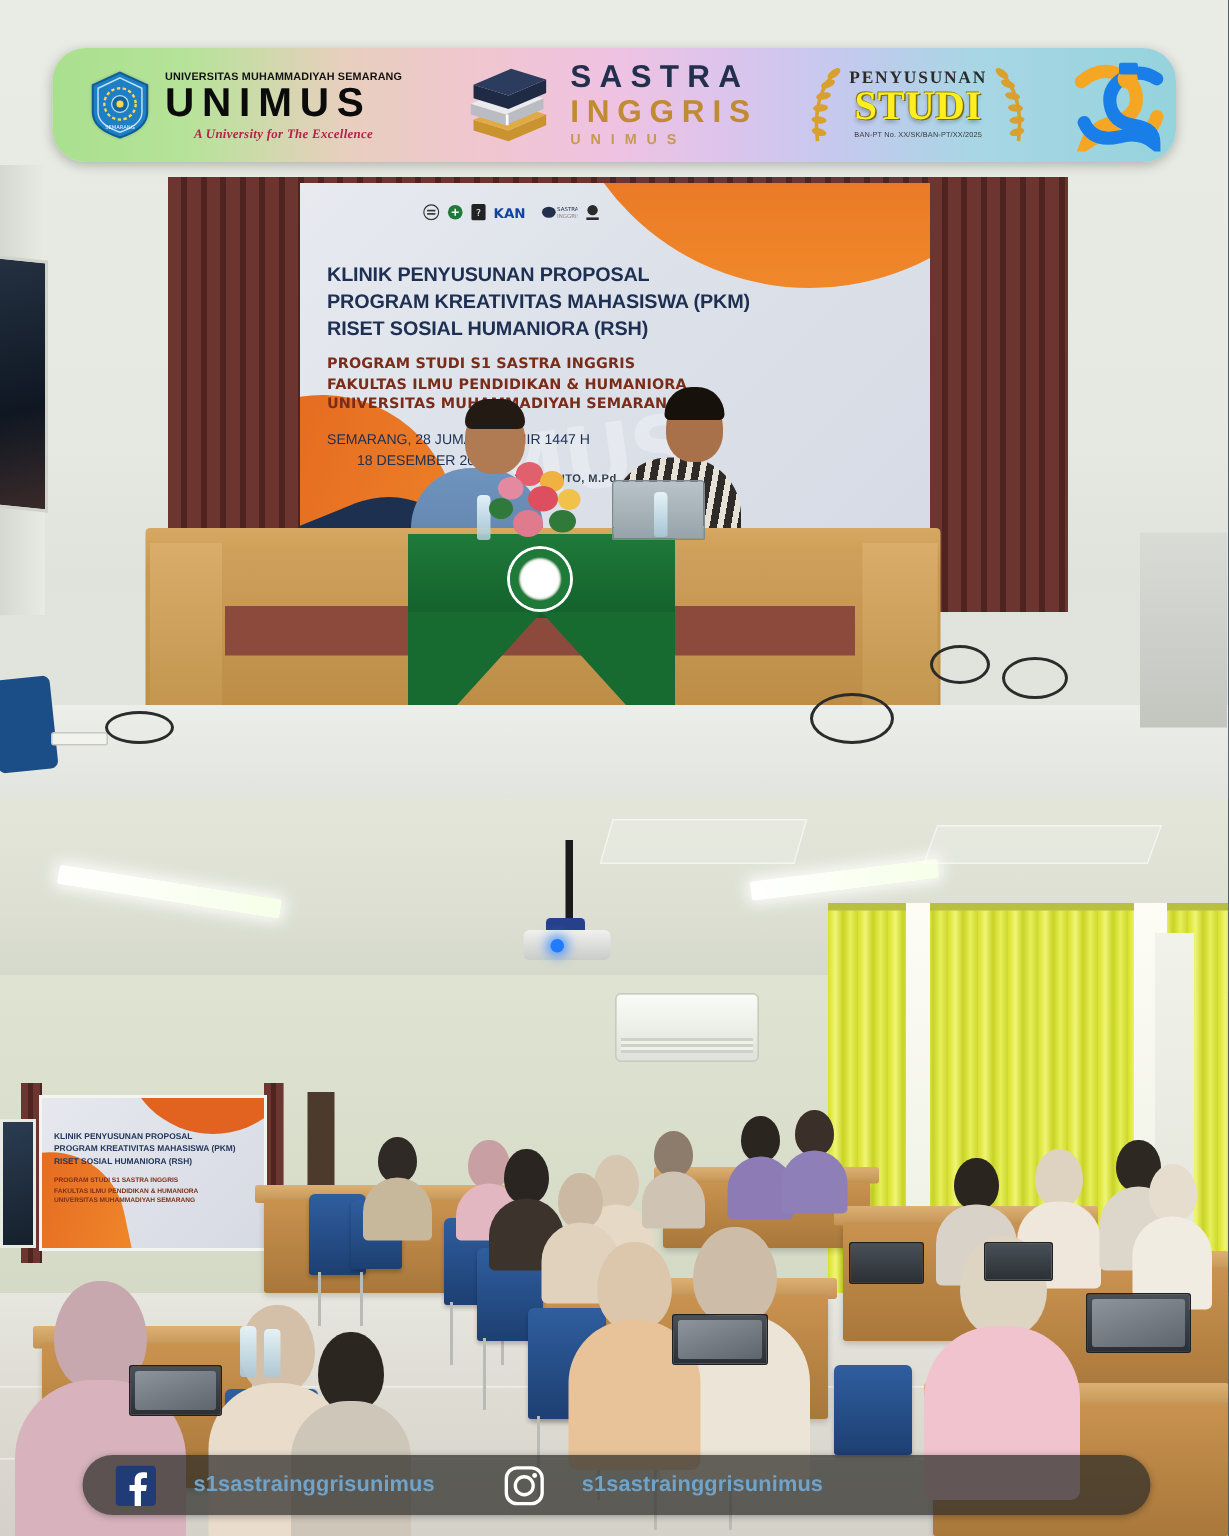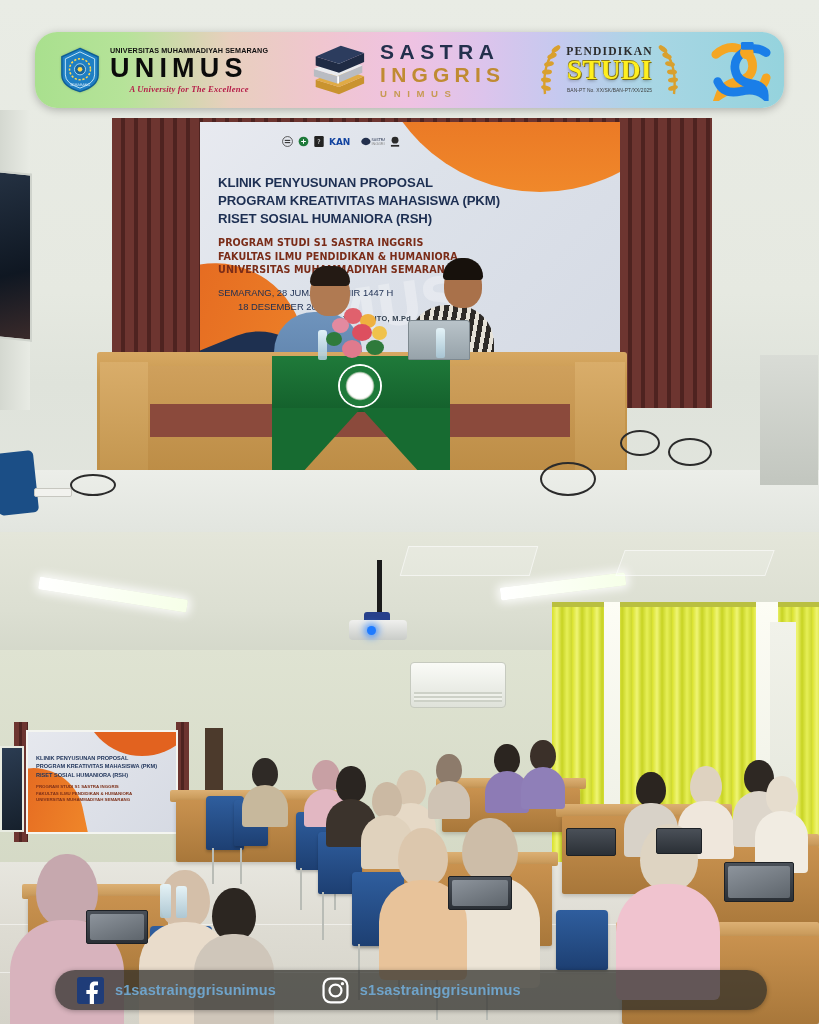--- a/index.html
+++ b/index.html
@@ -714,7 +714,7 @@
         </g>
       </svg>
       <div class="akred-txt">
-        <div class="akred-1">PENDIDIKAN</div>
+        <div class="akred-1">PENYUSUNAN</div>
         <div class="akred-2">STUDI</div>
         <div class="akred-3">BAN-PT No. XX/SK/BAN-PT/XX/2025</div>
       </div>

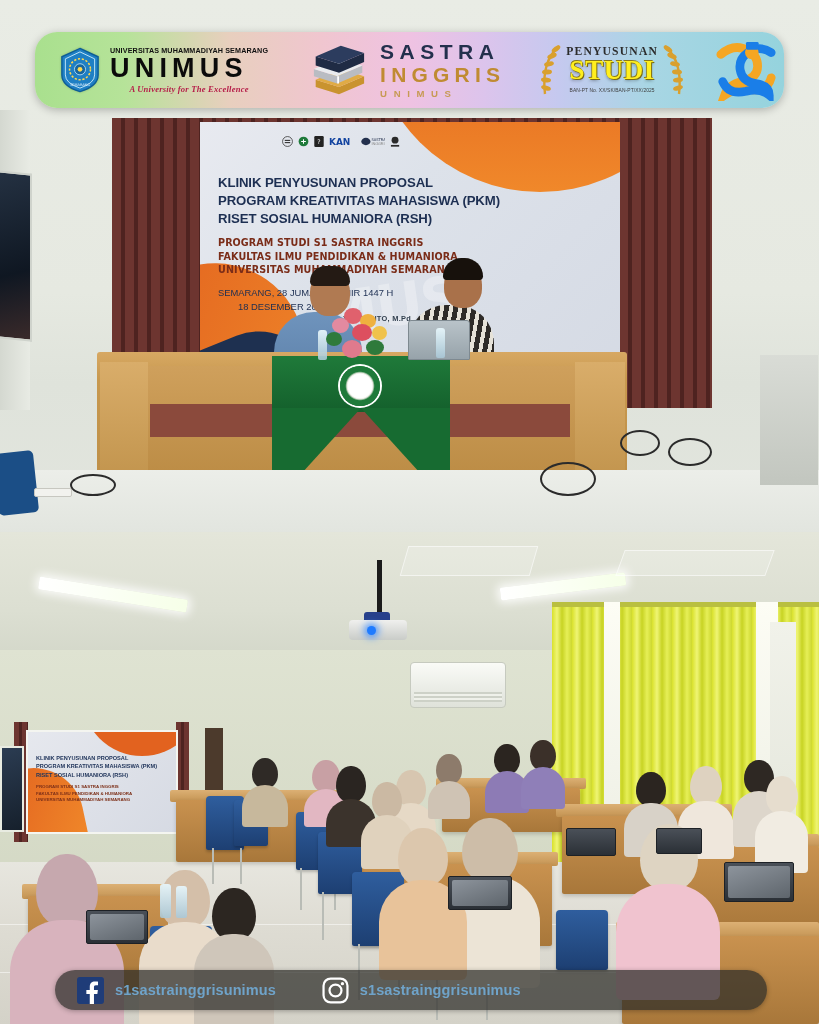--- a/index.html
+++ b/index.html
@@ -377,7 +377,7 @@
     display: flex; align-items: center;
     box-shadow: 0 1px 5px rgba(0,0,0,.3);
   }
-  .fb-item { display: flex; align-items: center; gap: 11px; }
+  .fb-item { display: flex; align-items: center; gap: 25px; }
   .fb-fb { margin-left: 22px; }
   .fb-ig { margin-left: 46px; }
   .fb-web { margin-left: 50px; }

